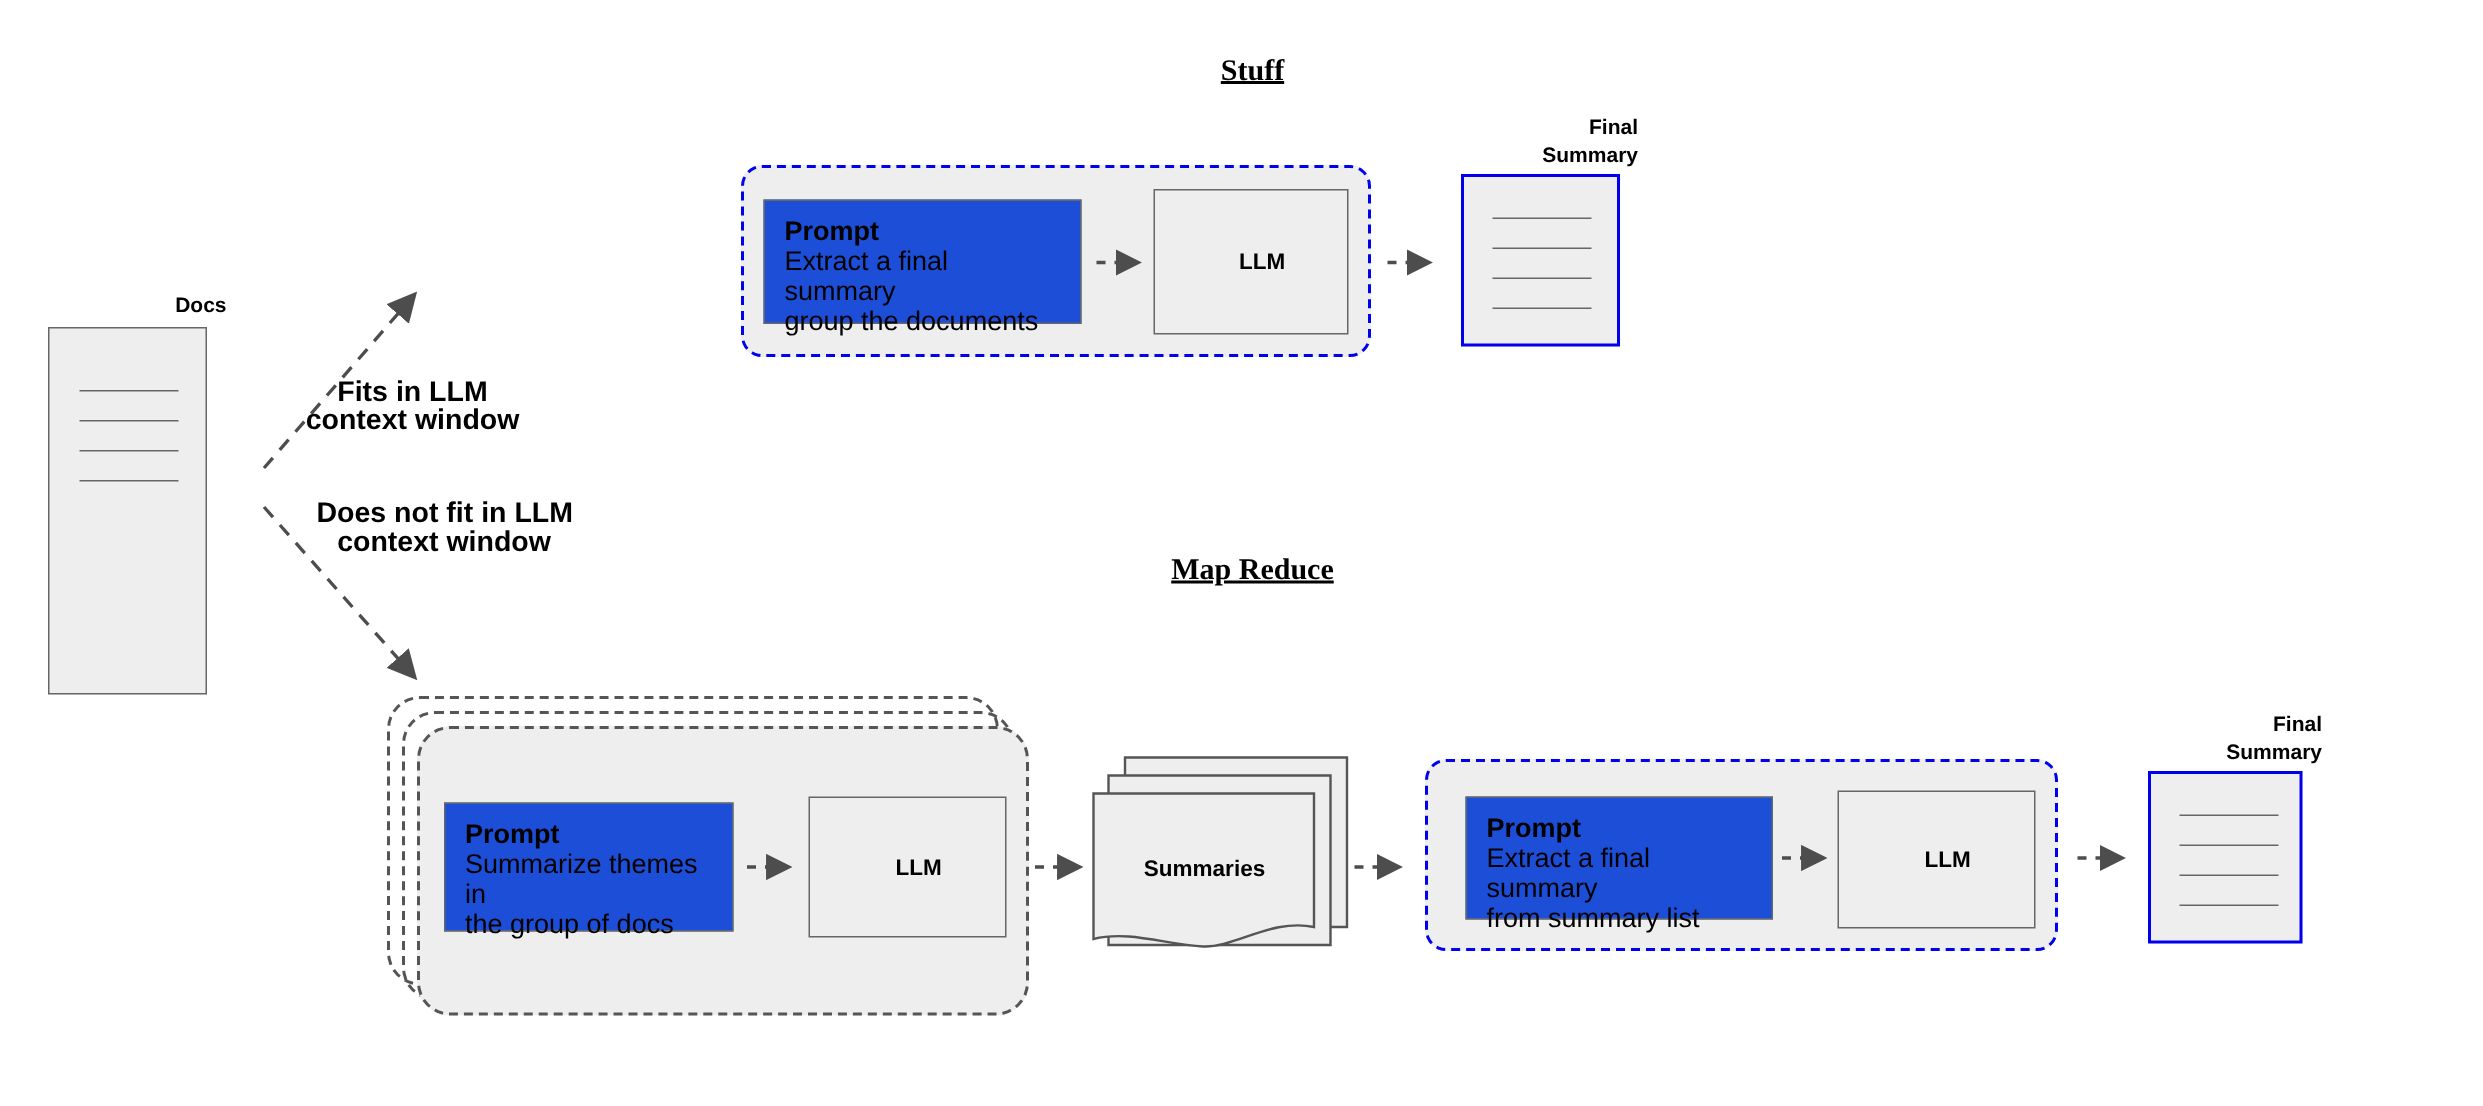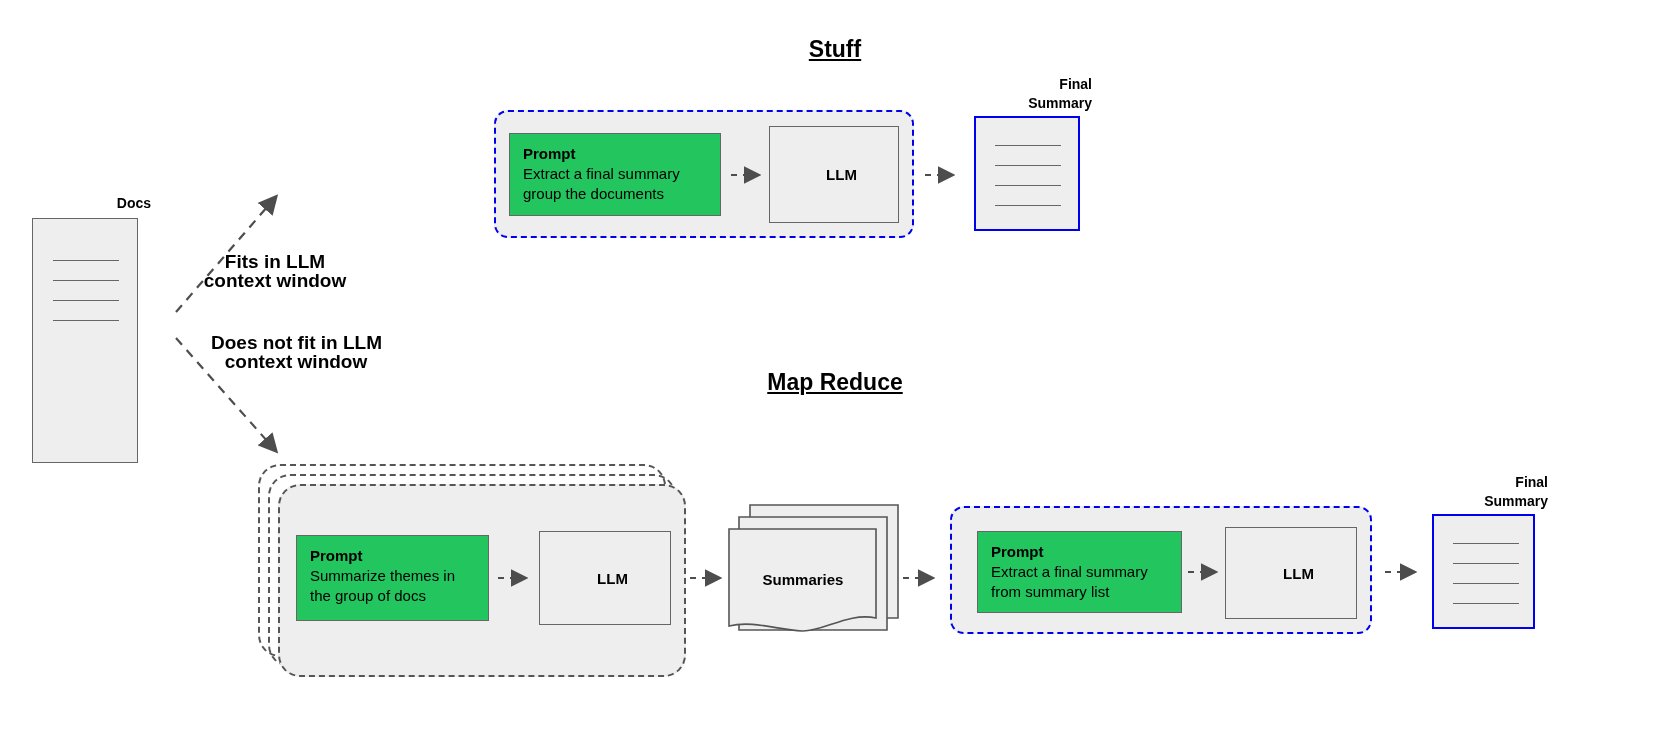--- a/index.html
+++ b/index.html
@@ -22,12 +22,13 @@
 
   
   .section-title {
-    font-size: 23px;
+    font-size: 20px;
     font-weight: bold;
     text-decoration: underline;
     text-align: center;
     white-space: nowrap;
     letter-spacing: 0px;
+    font-family: Liberation Serif, serif;
   }
   .caption {
     font-size: 14px;

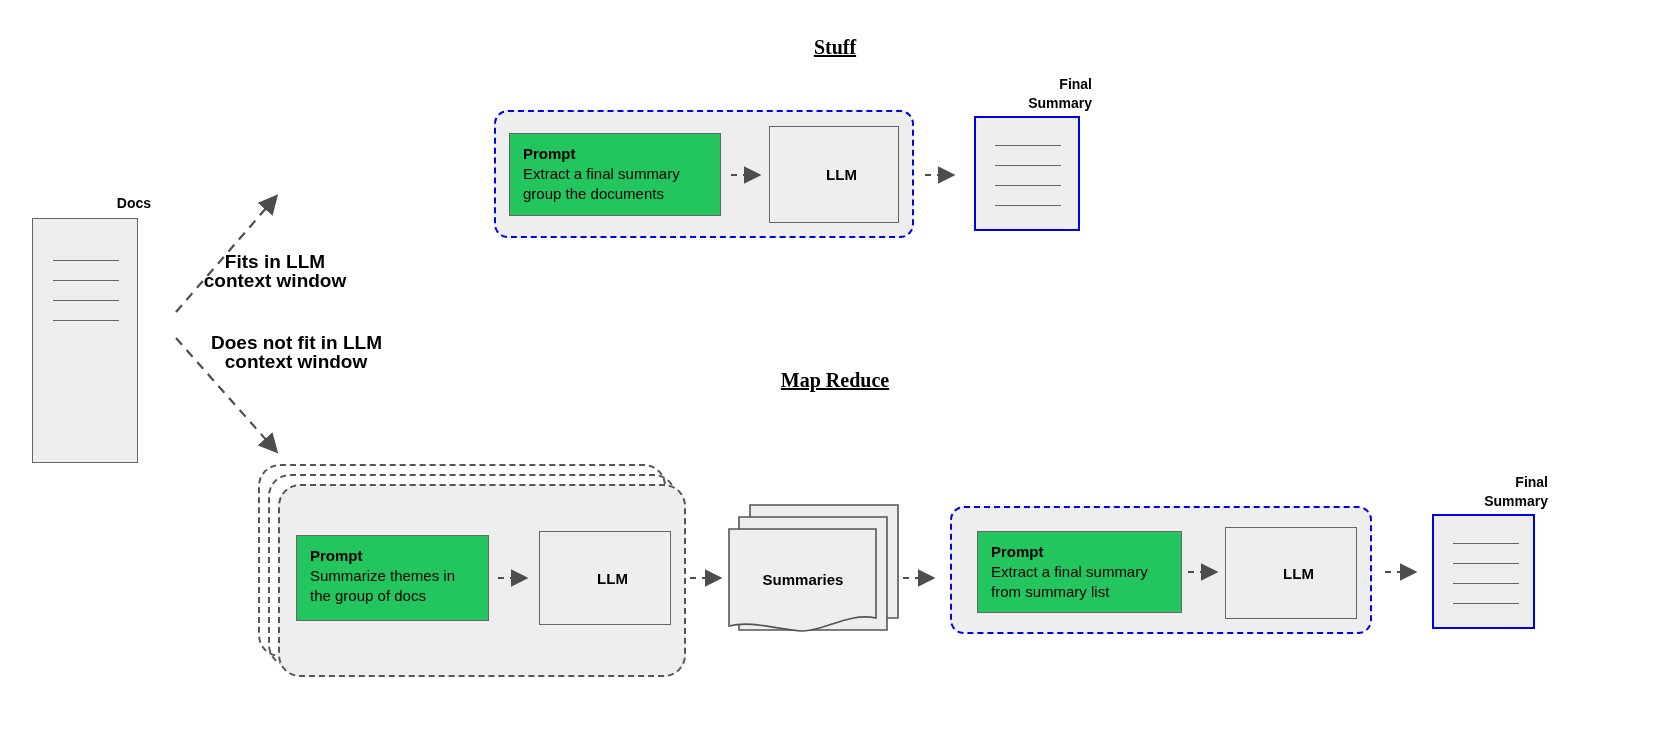--- a/index.html
+++ b/index.html
@@ -73,11 +73,11 @@
   }
 
   .prompt-box {
-    background: #22c55e;
+    background: #1d4ed8;
     border: 1.6px solid #666666;
     box-sizing: border-box;
     padding: 10px 12px 10px 13px;
-    font-size: 15px;
+    font-size: 18px;
     line-height: 20px;
   }
   .prompt-title { font-weight: bold; }

